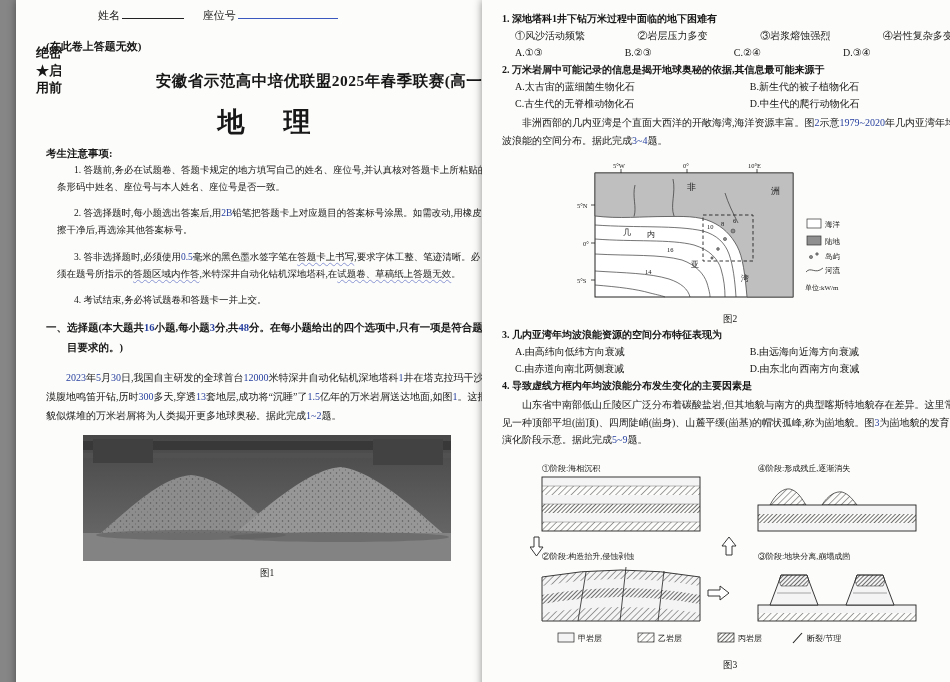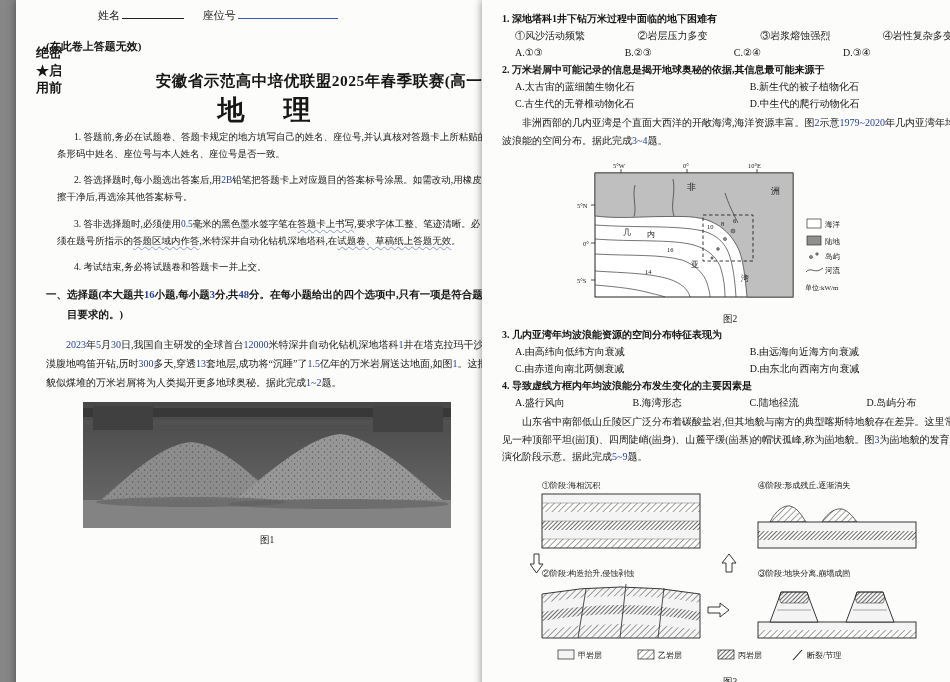--- a/index.html
+++ b/index.html
@@ -17,7 +17,7 @@
   .lp-invalid{text-align:left;font-weight:bold;font-size:11px;margin-top:16px;}
   .lp-secret{position:absolute;left:20px;top:44px;width:32px;font-size:13px;font-weight:bold;line-height:1.35;}
   .lp-title{text-align:right;font-weight:bold;font-size:15.5px;margin-top:17px;letter-spacing:.5px;}
-  .lp-subject{text-align:center;font-weight:bold;font-size:27px;margin-top:0;letter-spacing:6px;}
+  .lp-subject{text-align:center;font-weight:bold;font-size:27px;margin-top:12px;letter-spacing:6px;}
   .lp-intro{font-weight:bold;font-size:10.5px;line-height:1.9;text-indent:2em;margin-top:10px;}
   .lp-notes-title{font-weight:bold;font-size:10.5px;margin-top:7px;}
   .lp-note{font-size:9.5px;line-height:1.78;padding-left:11px;text-indent:17px;margin-top:1px;}

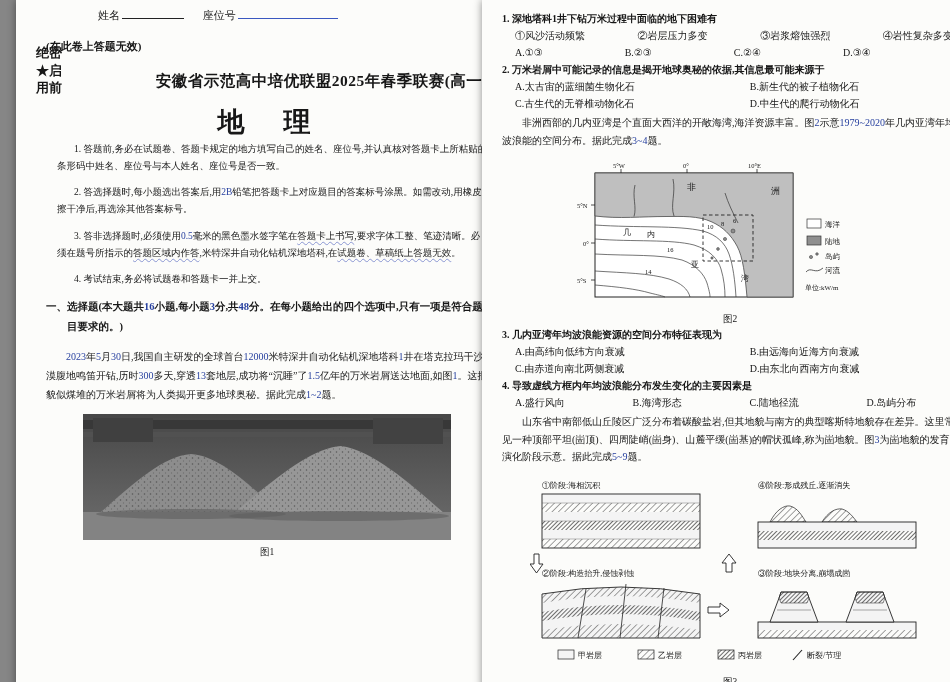--- a/index.html
+++ b/index.html
@@ -51,6 +51,7 @@
     <div class="lp-subject">地　理</div>
 
 
+    <div class="lp-notes-title">考生注意事项:</div>
     <p class="lp-note"><span>1. 答题前,务必在试题卷、答题卡规定的地方填写自己的姓名、座位号,并认真核对答题卡上所粘贴的条形码中姓名、座位号与本人姓名、座位号是否一致。</span></p>
     <p class="lp-note"><span>2. 答选择题时,每小题选出答案后,用</span><span class="num">2B</span><span>铅笔把答题卡上对应题目的答案标号涂黑。如需改动,用橡皮擦干净后,再选涂其他答案标号。</span></p>
     <p class="lp-note"><span>3. 答非选择题时,必须使用</span><span class="num">0.5</span><span>毫米的黑色墨水签字笔在</span><span class="wavy">答题卡上书写</span><span>,要求字体工整、笔迹清晰。必须在题号所指示的</span><span class="wavy">答题区域内作答</span><span>,米特深井自动化钻机深地塔科,在</span><span class="wavy">试题卷、草稿纸上答题无效</span><span>。</span></p>

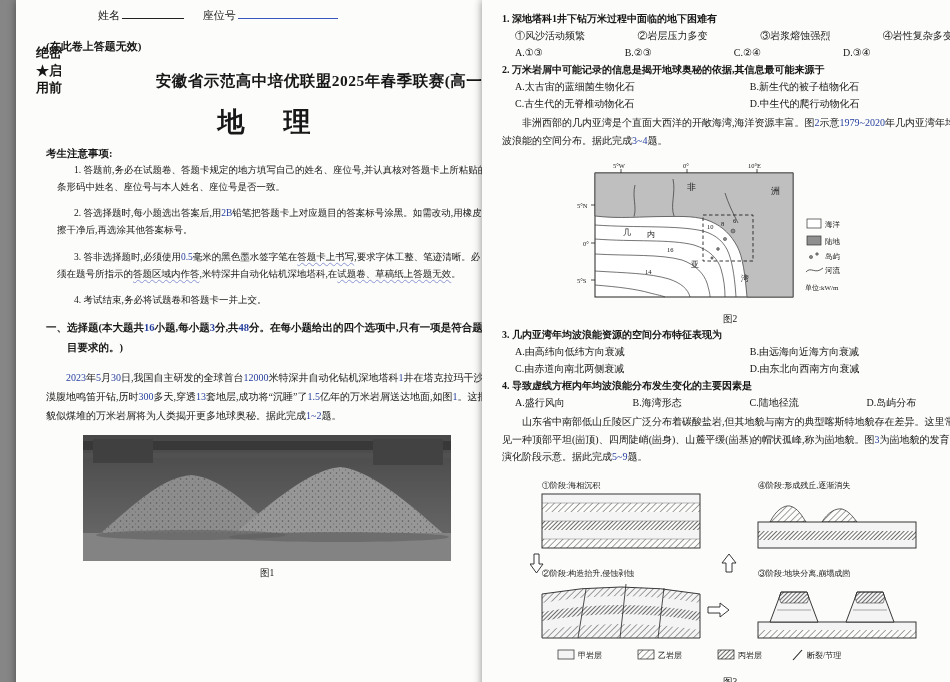--- a/index.html
+++ b/index.html
@@ -193,12 +193,6 @@
 
     <div>
       <div class="q-stem">4. 导致虚线方框内年均波浪能分布发生变化的主要因素是</div>
-      <div class="q-flex" style="width:88%;">
-        <span>A.盛行风向</span>
-        <span>B.海湾形态</span>
-        <span>C.陆地径流</span>
-        <span>D.岛屿分布</span>
-      </div>
     </div>
 
     <p class="rp-passage"><span>山东省中南部低山丘陵区广泛分布着碳酸盐岩,但其地貌与南方的典型喀斯特地貌存在差异。这里常见一种顶部平坦(崮顶)、四周陡峭(崮身)、山麓平缓(崮基)的帽状孤峰,称为崮地貌。图</span><span class="num">3</span><span>为崮地貌的发育演化阶段示意。据此完成</span><span class="num">5~9</span><span>题。</span></p>

